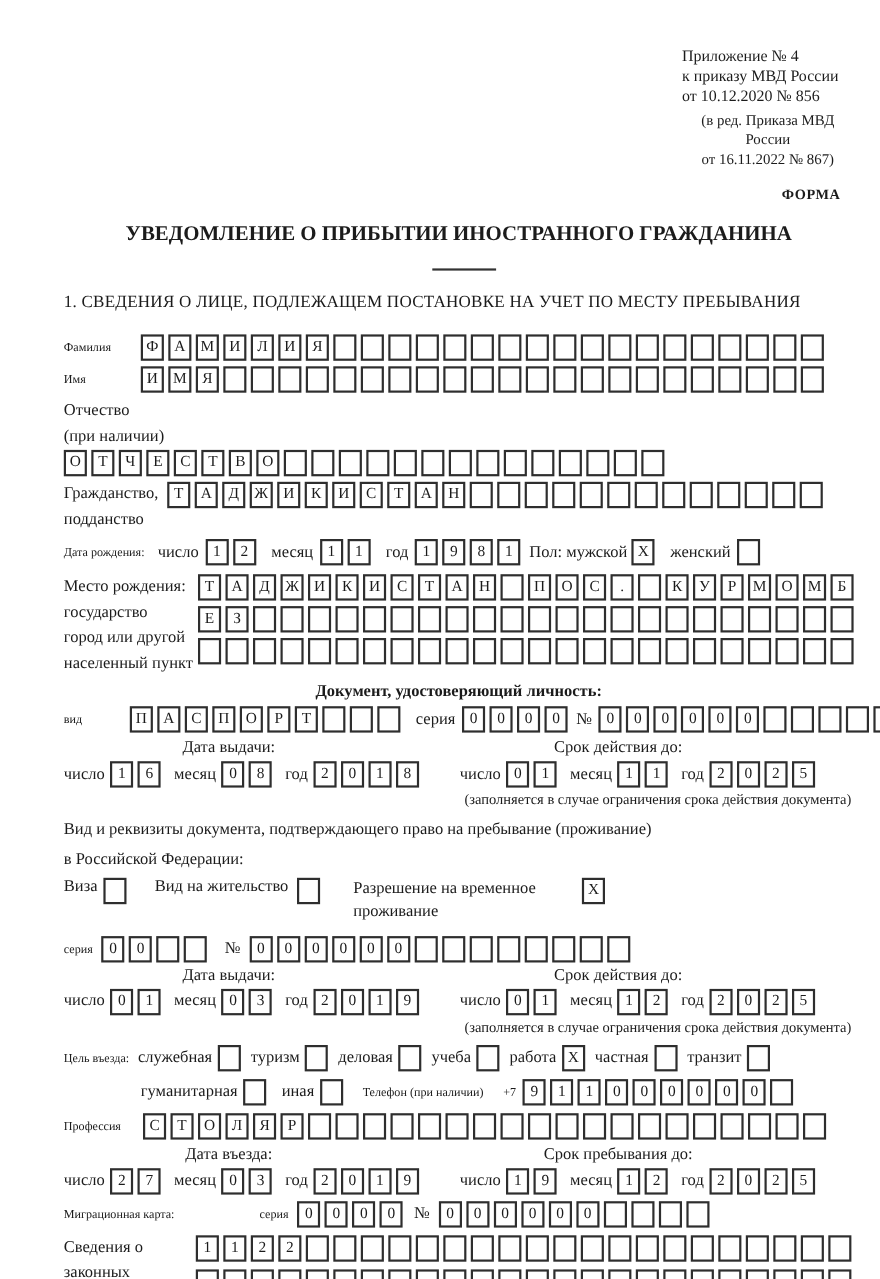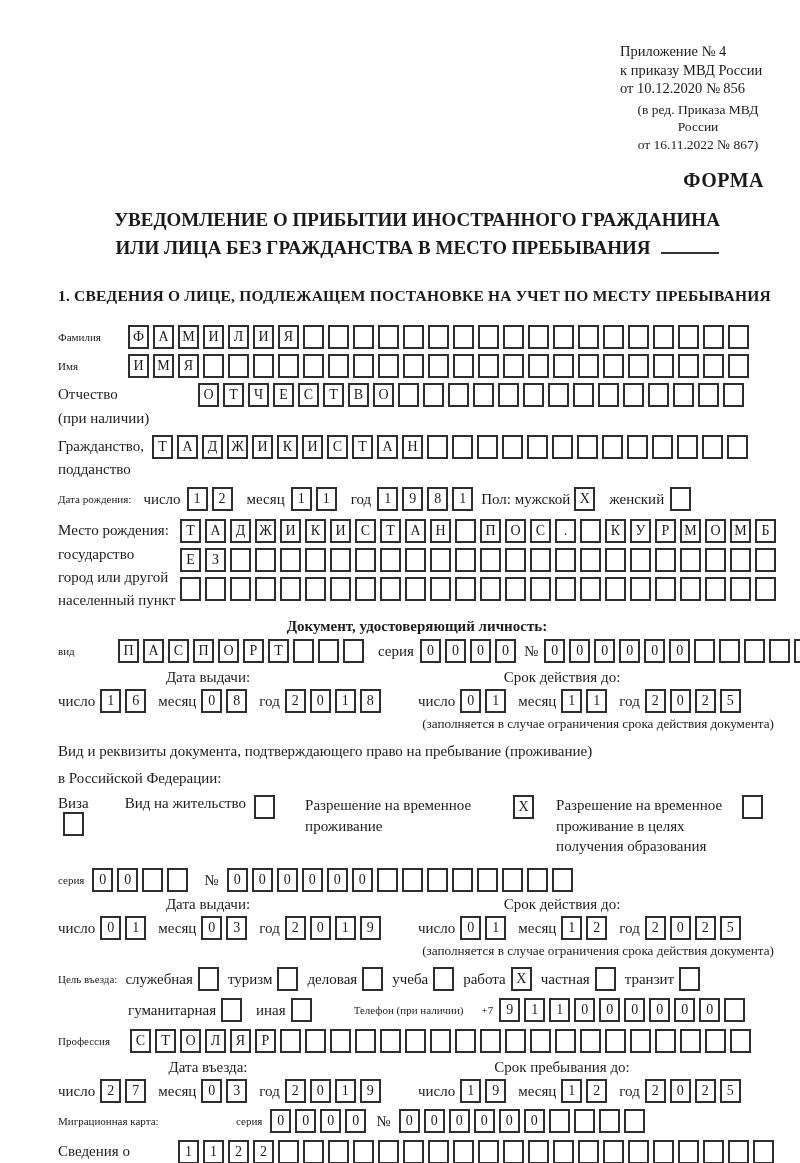--- a/index.html
+++ b/index.html
@@ -12,7 +12,7 @@
   
   .annex { margin-left: 562px; font-size: 14.5px; line-height: 1.28; }
   .annex-sub { font-size: 13.5px; line-height: 1.3; margin-top: 3px; text-align: center; }
-  .forma { text-align: right; padding-right: 12px; font-weight: bold; font-size: 20px; margin-top: 16px; letter-spacing: .5px; }
+  .forma { text-align: right; padding-right: 12px; font-weight: bold; font-size: 13px; margin-top: 16px; letter-spacing: .5px; }
   .title { text-align: center; font-weight: bold; font-size: 19px; margin-top: 14px; line-height: 1.45; }
   .title-underline { display: inline-block; width: 58px; border-bottom: 2px solid #333; margin-left: 10px; vertical-align: baseline; }
   .sec-heading { font-weight: bold; font-size: 15.5px; margin-top: 26px; margin-bottom: 20px; letter-spacing: .2px; }

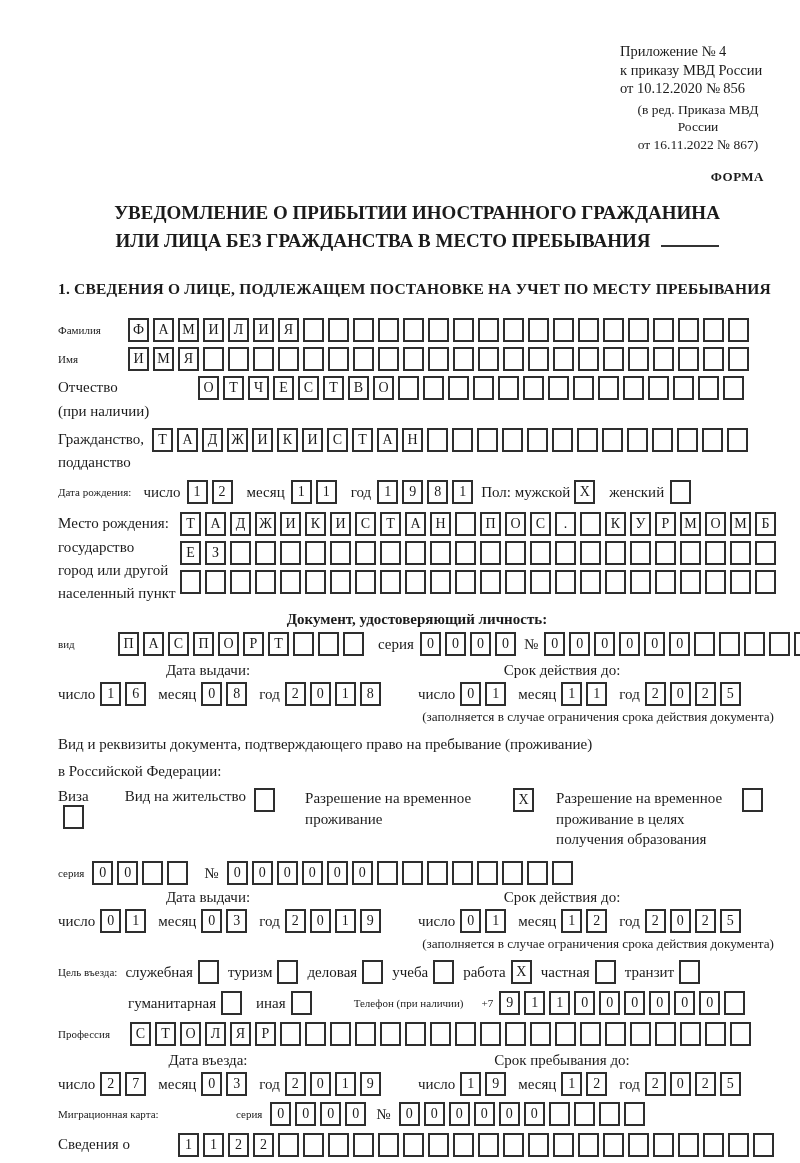--- a/index.html
+++ b/index.html
@@ -72,7 +72,7 @@
   <div class="title">
     <div>УВЕДОМЛЕНИЕ О ПРИБЫТИИ ИНОСТРАННОГО ГРАЖДАНИНА</div>
     <div>
-      <span>ИЛИ ЛИЦА БЕЗ ГРАЖДАНСТВА В МЕСТО ПРЕБЫВАНИЯ</span><span class="title-underline"></span>
+      <span class="title-underline"></span>
     </div>
   </div>
 

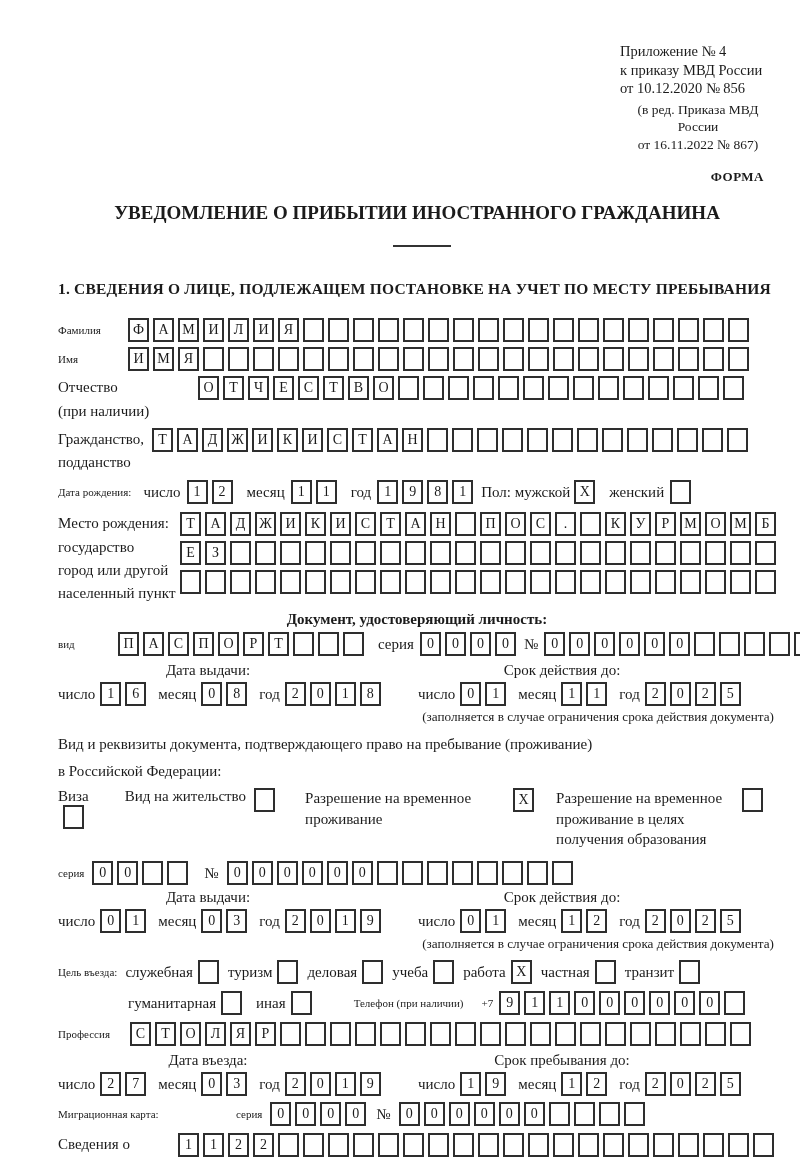--- a/index.html
+++ b/index.html
@@ -15,7 +15,7 @@
   .forma { text-align: right; padding-right: 12px; font-weight: bold; font-size: 13px; margin-top: 16px; letter-spacing: .5px; }
   .title { text-align: center; font-weight: bold; font-size: 19px; margin-top: 14px; line-height: 1.45; }
   .title-underline { display: inline-block; width: 58px; border-bottom: 2px solid #333; margin-left: 10px; vertical-align: baseline; }
-  .sec-heading { font-weight: bold; font-size: 15.5px; margin-top: 26px; margin-bottom: 20px; letter-spacing: .2px; }
+  .sec-heading { font-weight: normal; font-size: 15.5px; margin-top: 12px; margin-bottom: 20px; letter-spacing: .2px; }
   
   .cells { display: inline-flex; gap: 4px; flex: 0 0 auto; }
   .cell {

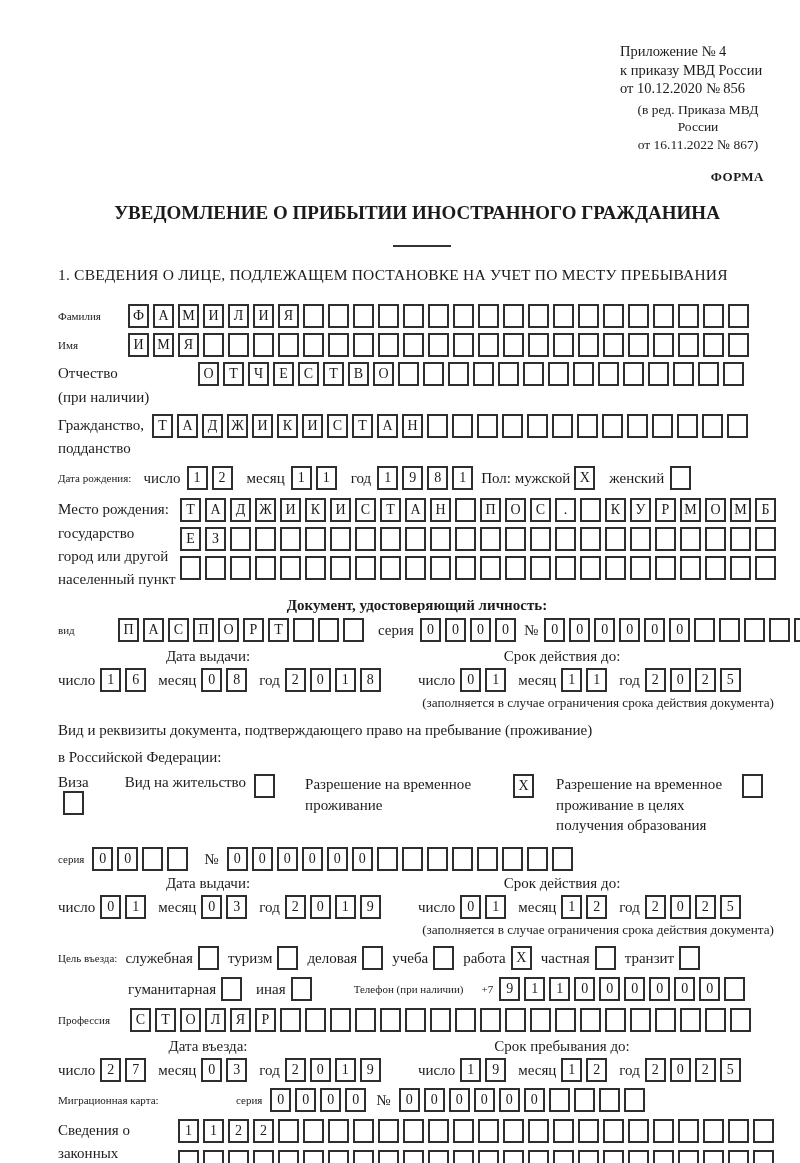--- a/index.html
+++ b/index.html
@@ -140,7 +140,7 @@
       </div>
   </div>
 
-  <div class="frow frow-top" style="margin-top:4px;">
+  <div class="frow frow-top" style="margin-top:4px;flex-direction:column;">
     <div class="lblcol w140">
       <div>Отчество</div>
       <div>(при наличии)</div>

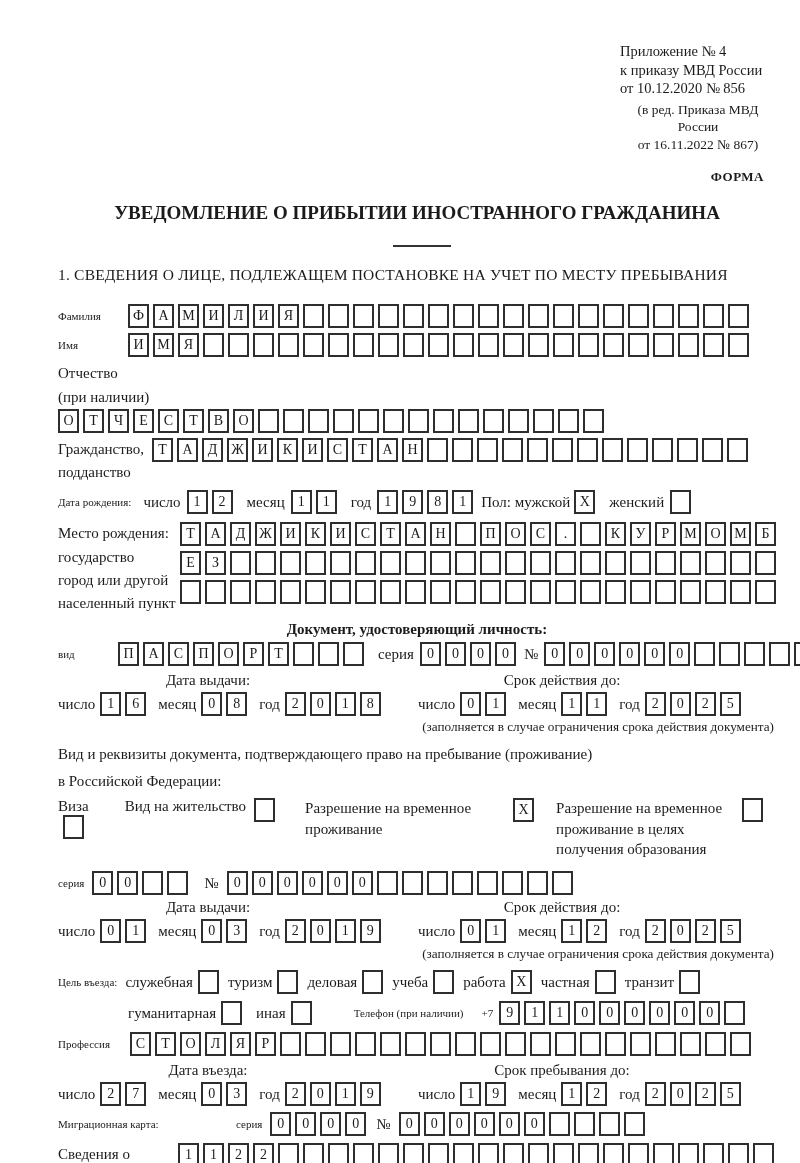--- a/index.html
+++ b/index.html
@@ -411,7 +411,7 @@
   <div class="intro" style="margin-top:4px;">в Российской Федерации:</div>
 
   <div class="opts">
-    <div class="opt" style="margin-right:36px;flex-direction:column;">
+    <div class="opt" style="margin-right:26px;">
       <span class="olbl">Виза</span>
       <span class="cell" style="margin-left:5px;"></span>
     </div>

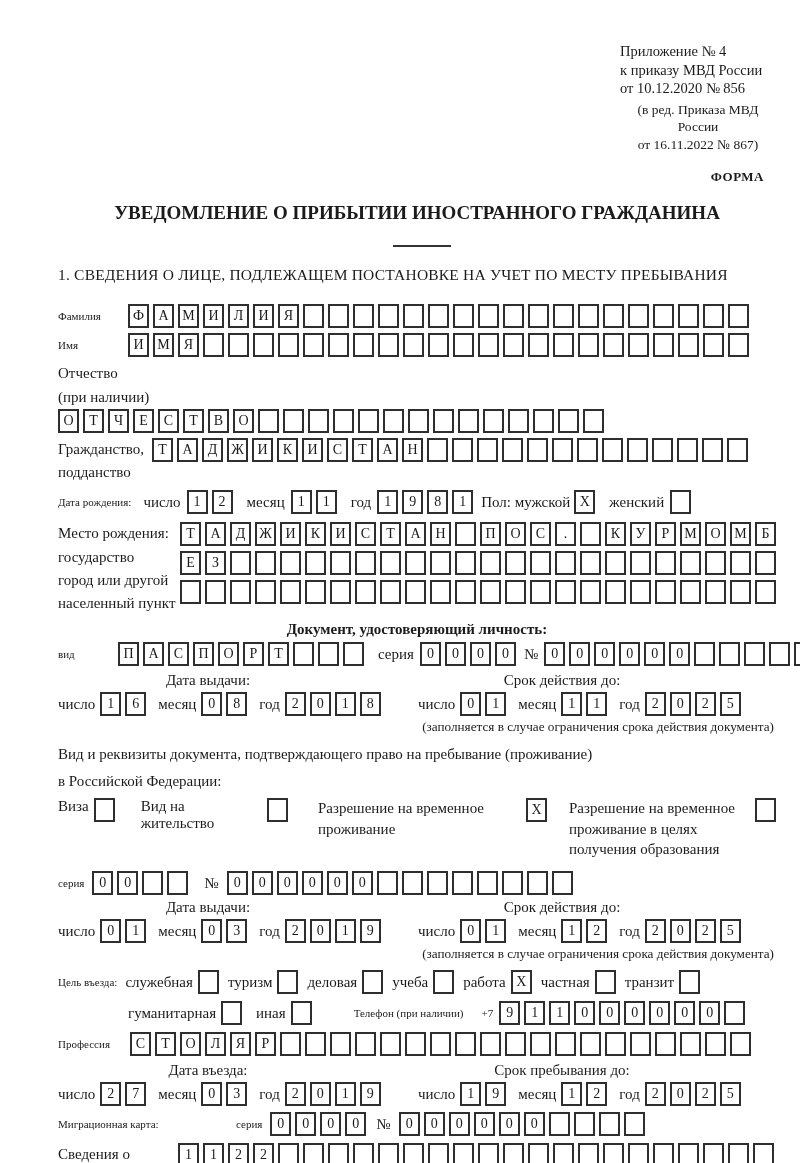--- a/index.html
+++ b/index.html
@@ -423,10 +423,6 @@
       <span class="olbl olbl-c" style="width:200px;">Разрешение на временное проживание</span>
       <span class="cell">X</span>
     </div>
-    <div class="opt">
-      <span class="olbl olbl-c" style="width:178px;">Разрешение на временное проживание в целях получения образования</span>
-      <span class="cell"></span>
-    </div>
   </div>
 
   <div class="frow" style="margin-bottom:4px;">

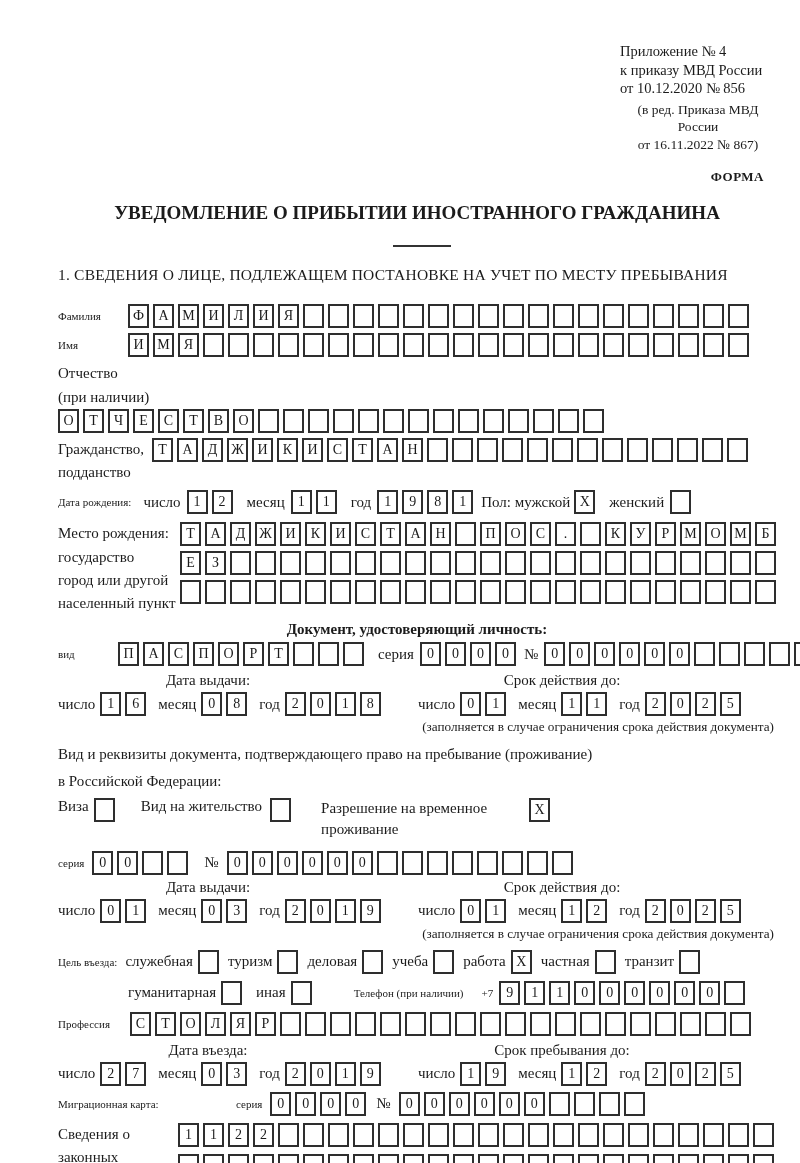--- a/index.html
+++ b/index.html
@@ -545,7 +545,7 @@
       <span class="plbl">иная</span>
       <span class="cell"></span>
     </span>
-    <span class="flabel" style="margin-right:18px;margin-left:24px;">Телефон (при наличии)</span>
+    <span class="flabel" style="margin-right:18px;">Телефон (при наличии)</span>
     <span class="flabel" style="margin-right:6px;">+7</span>
     <span class="cells">
         <span class="cell">9</span>

